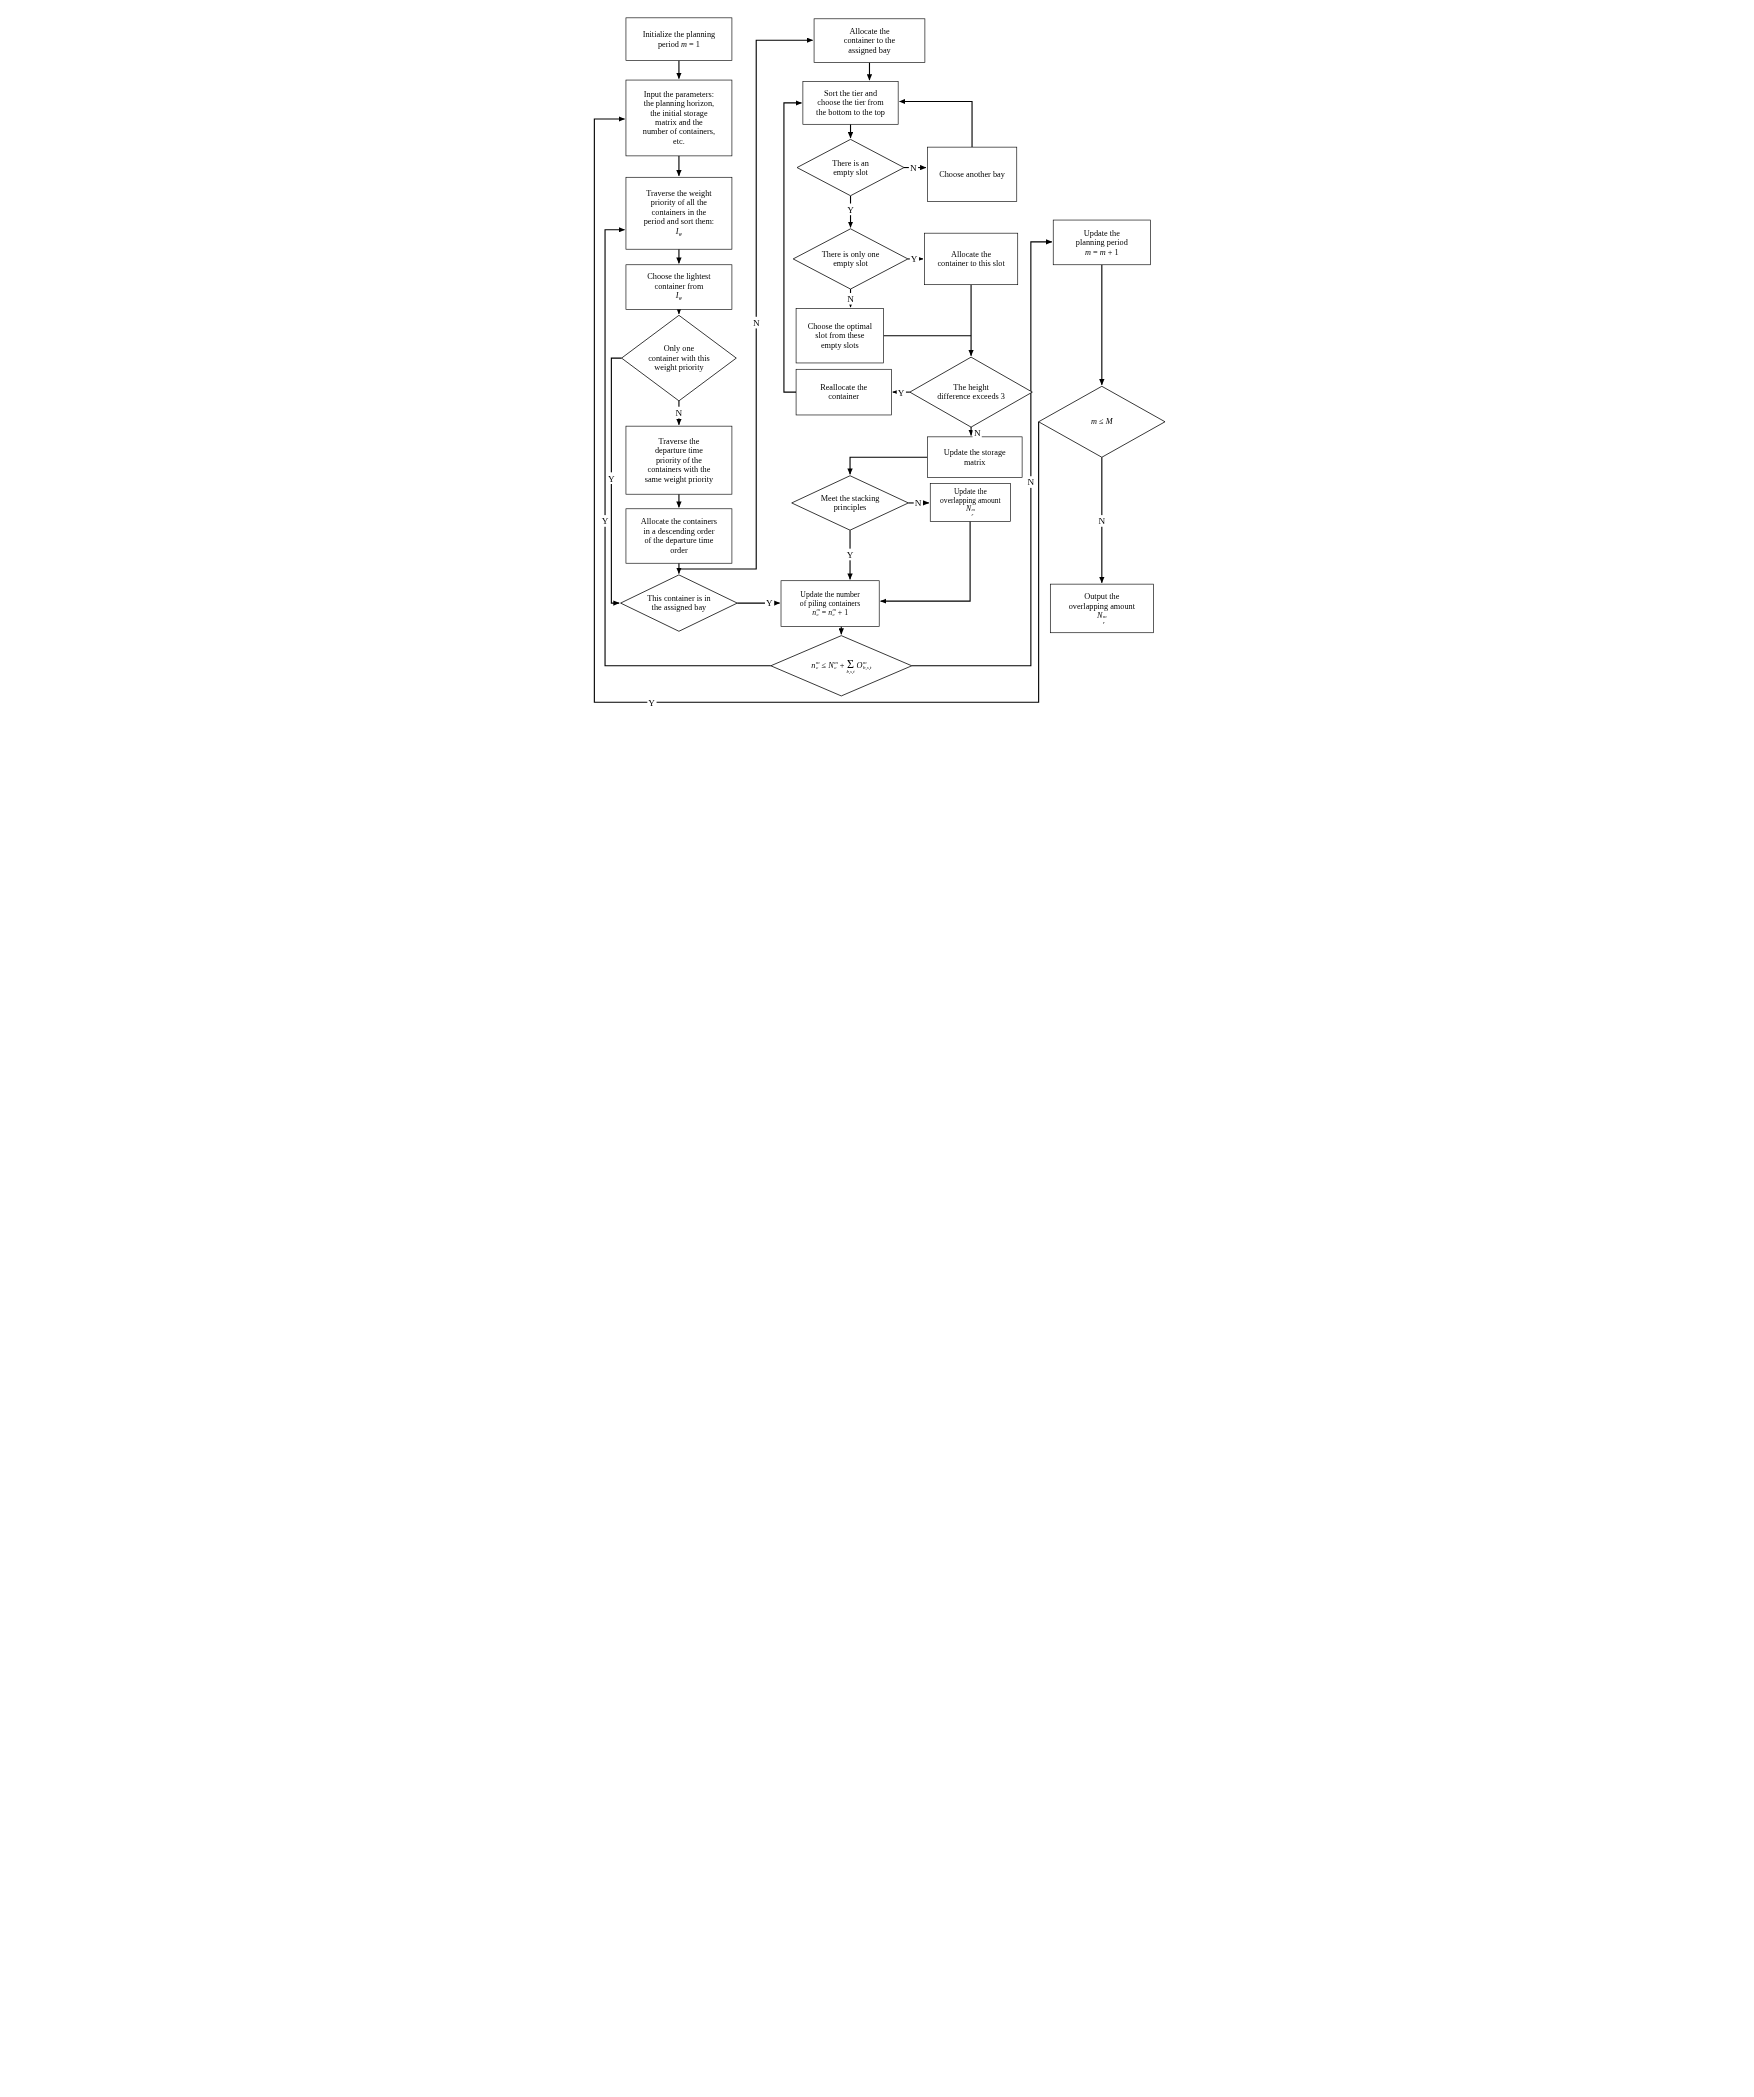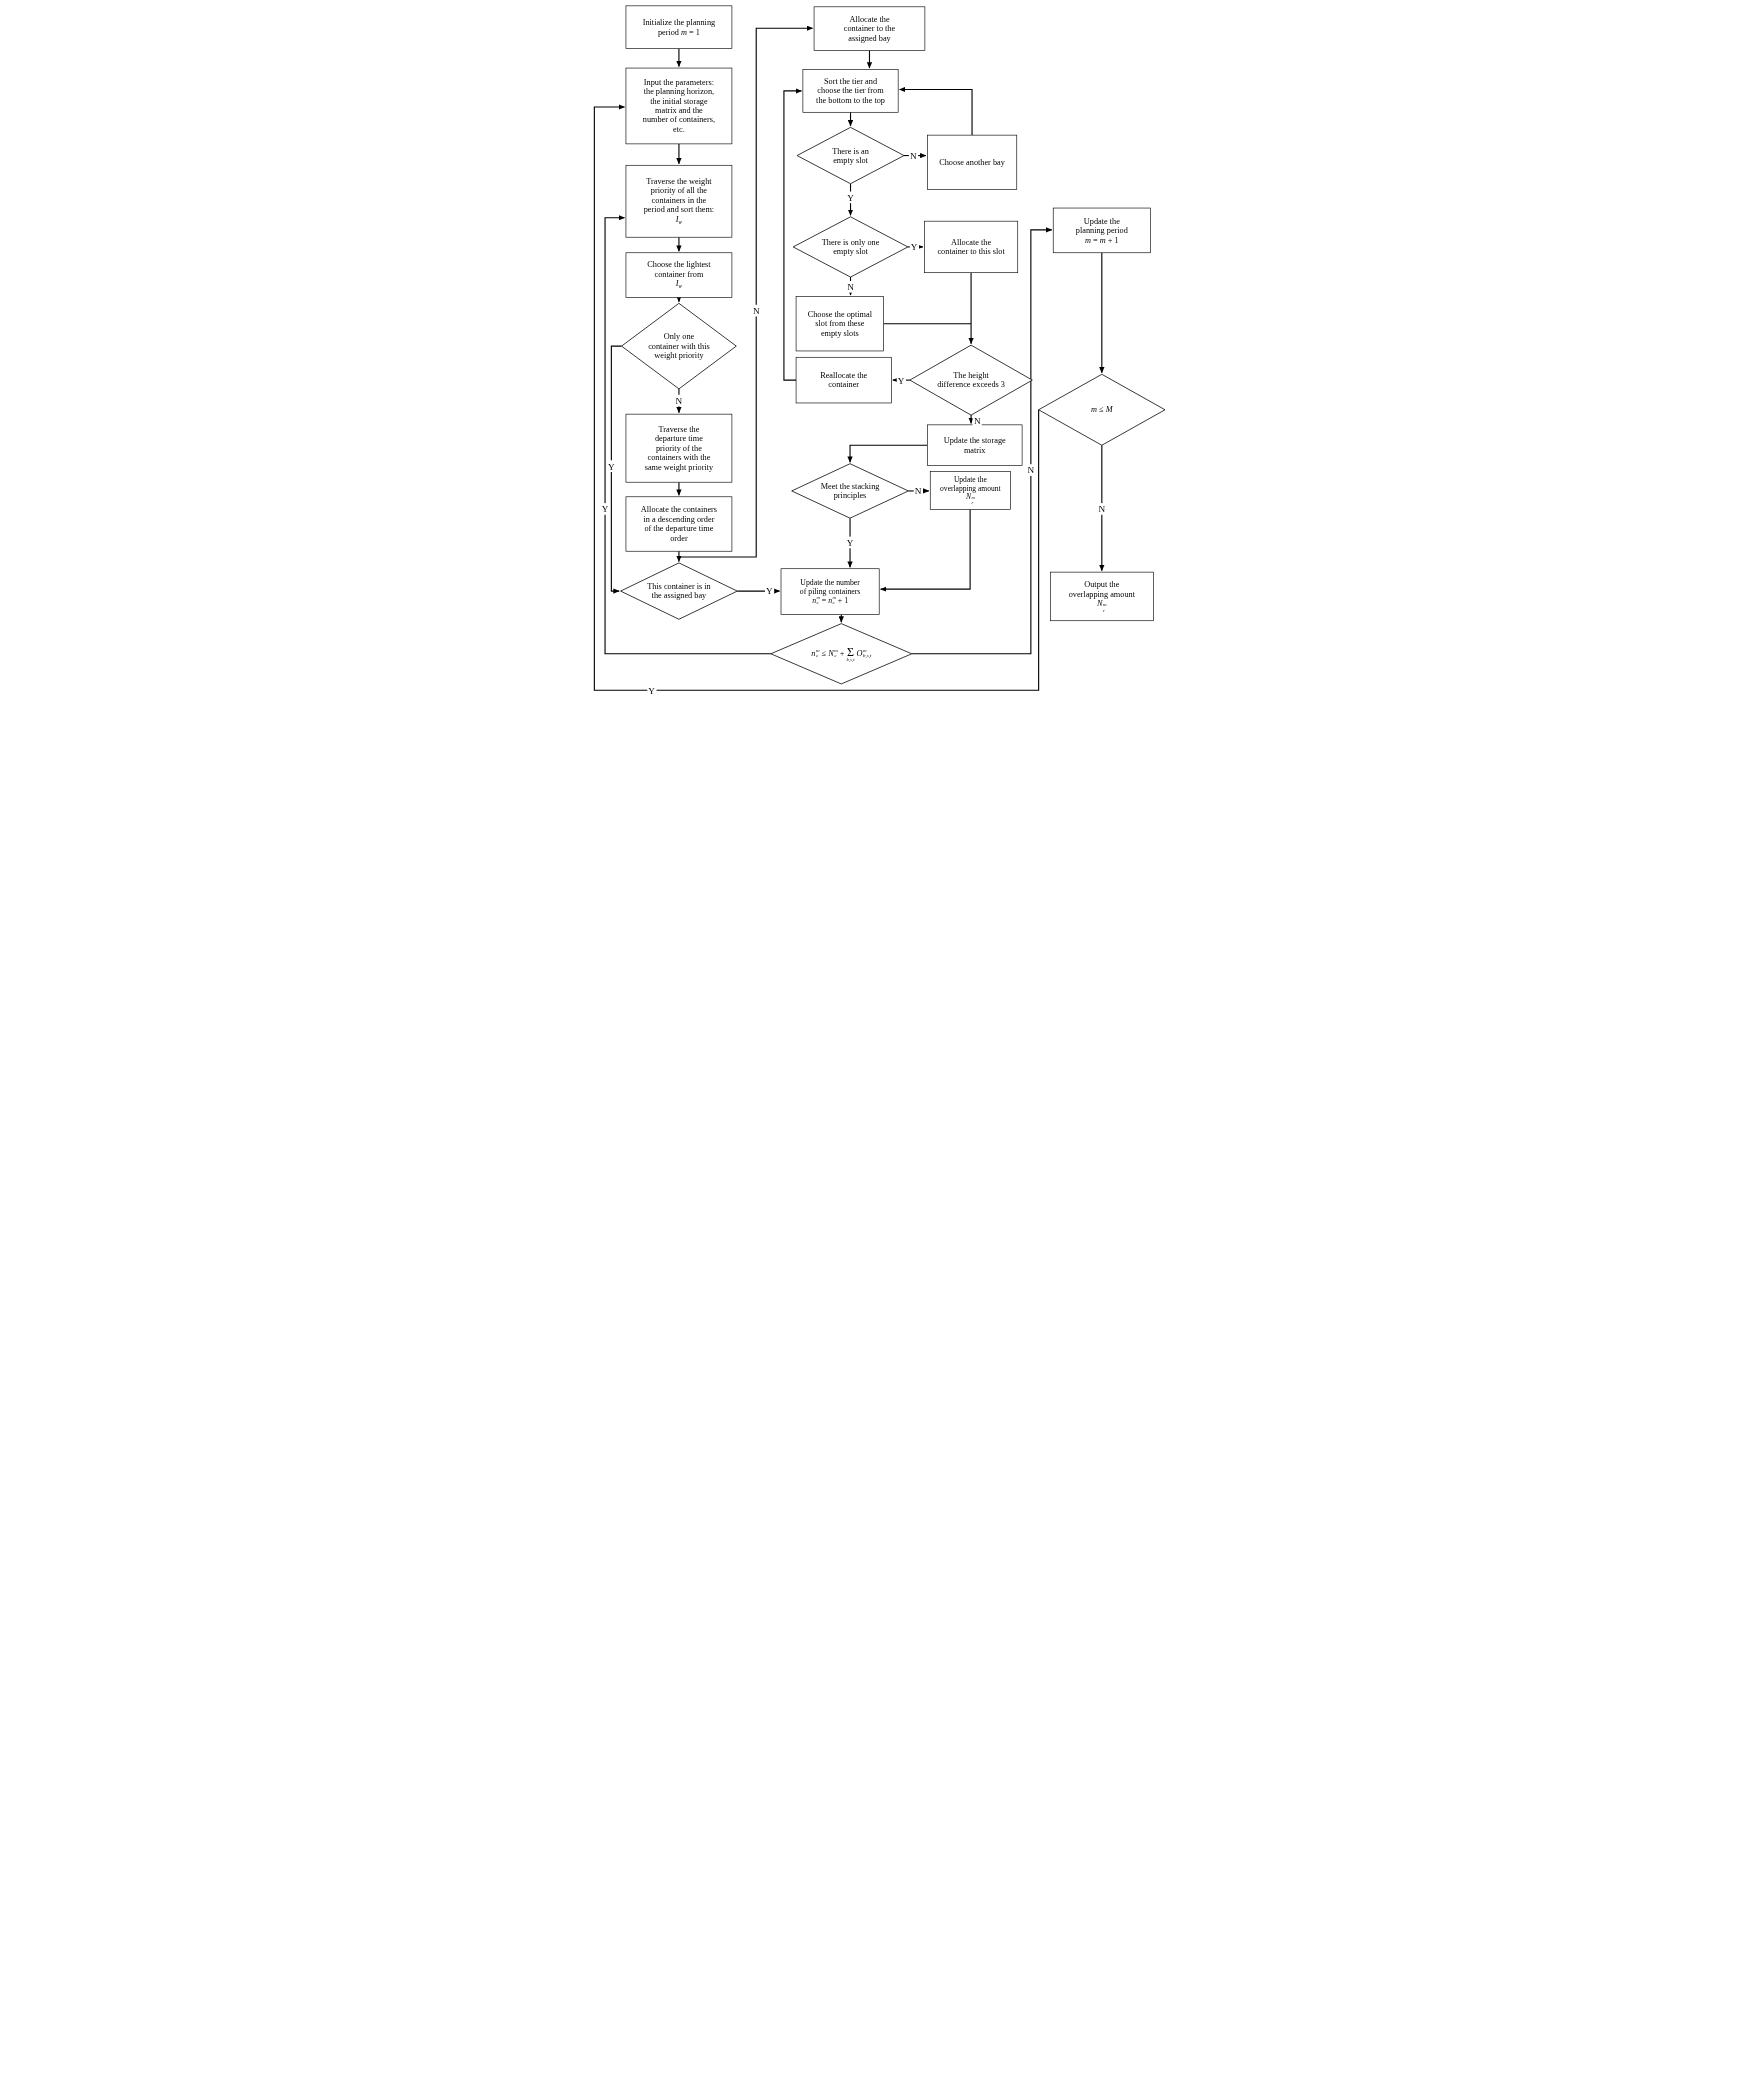--- a/index.html
+++ b/index.html
@@ -4,7 +4,7 @@
 <style>
   html,body { margin:0; padding:0; background:#ffffff; }
   body { font-family:"Liberation Serif", serif; }
-  .page { width:585px; margin:0 auto; }
+  .page { width:585px; margin:12px auto; }
   svg { display:block; }
   rect.node { fill:#ffffff; stroke:#000000; stroke-width:1.3; }
   polygon.decision { fill:#ffffff; stroke:#000000; stroke-width:1.6; }

